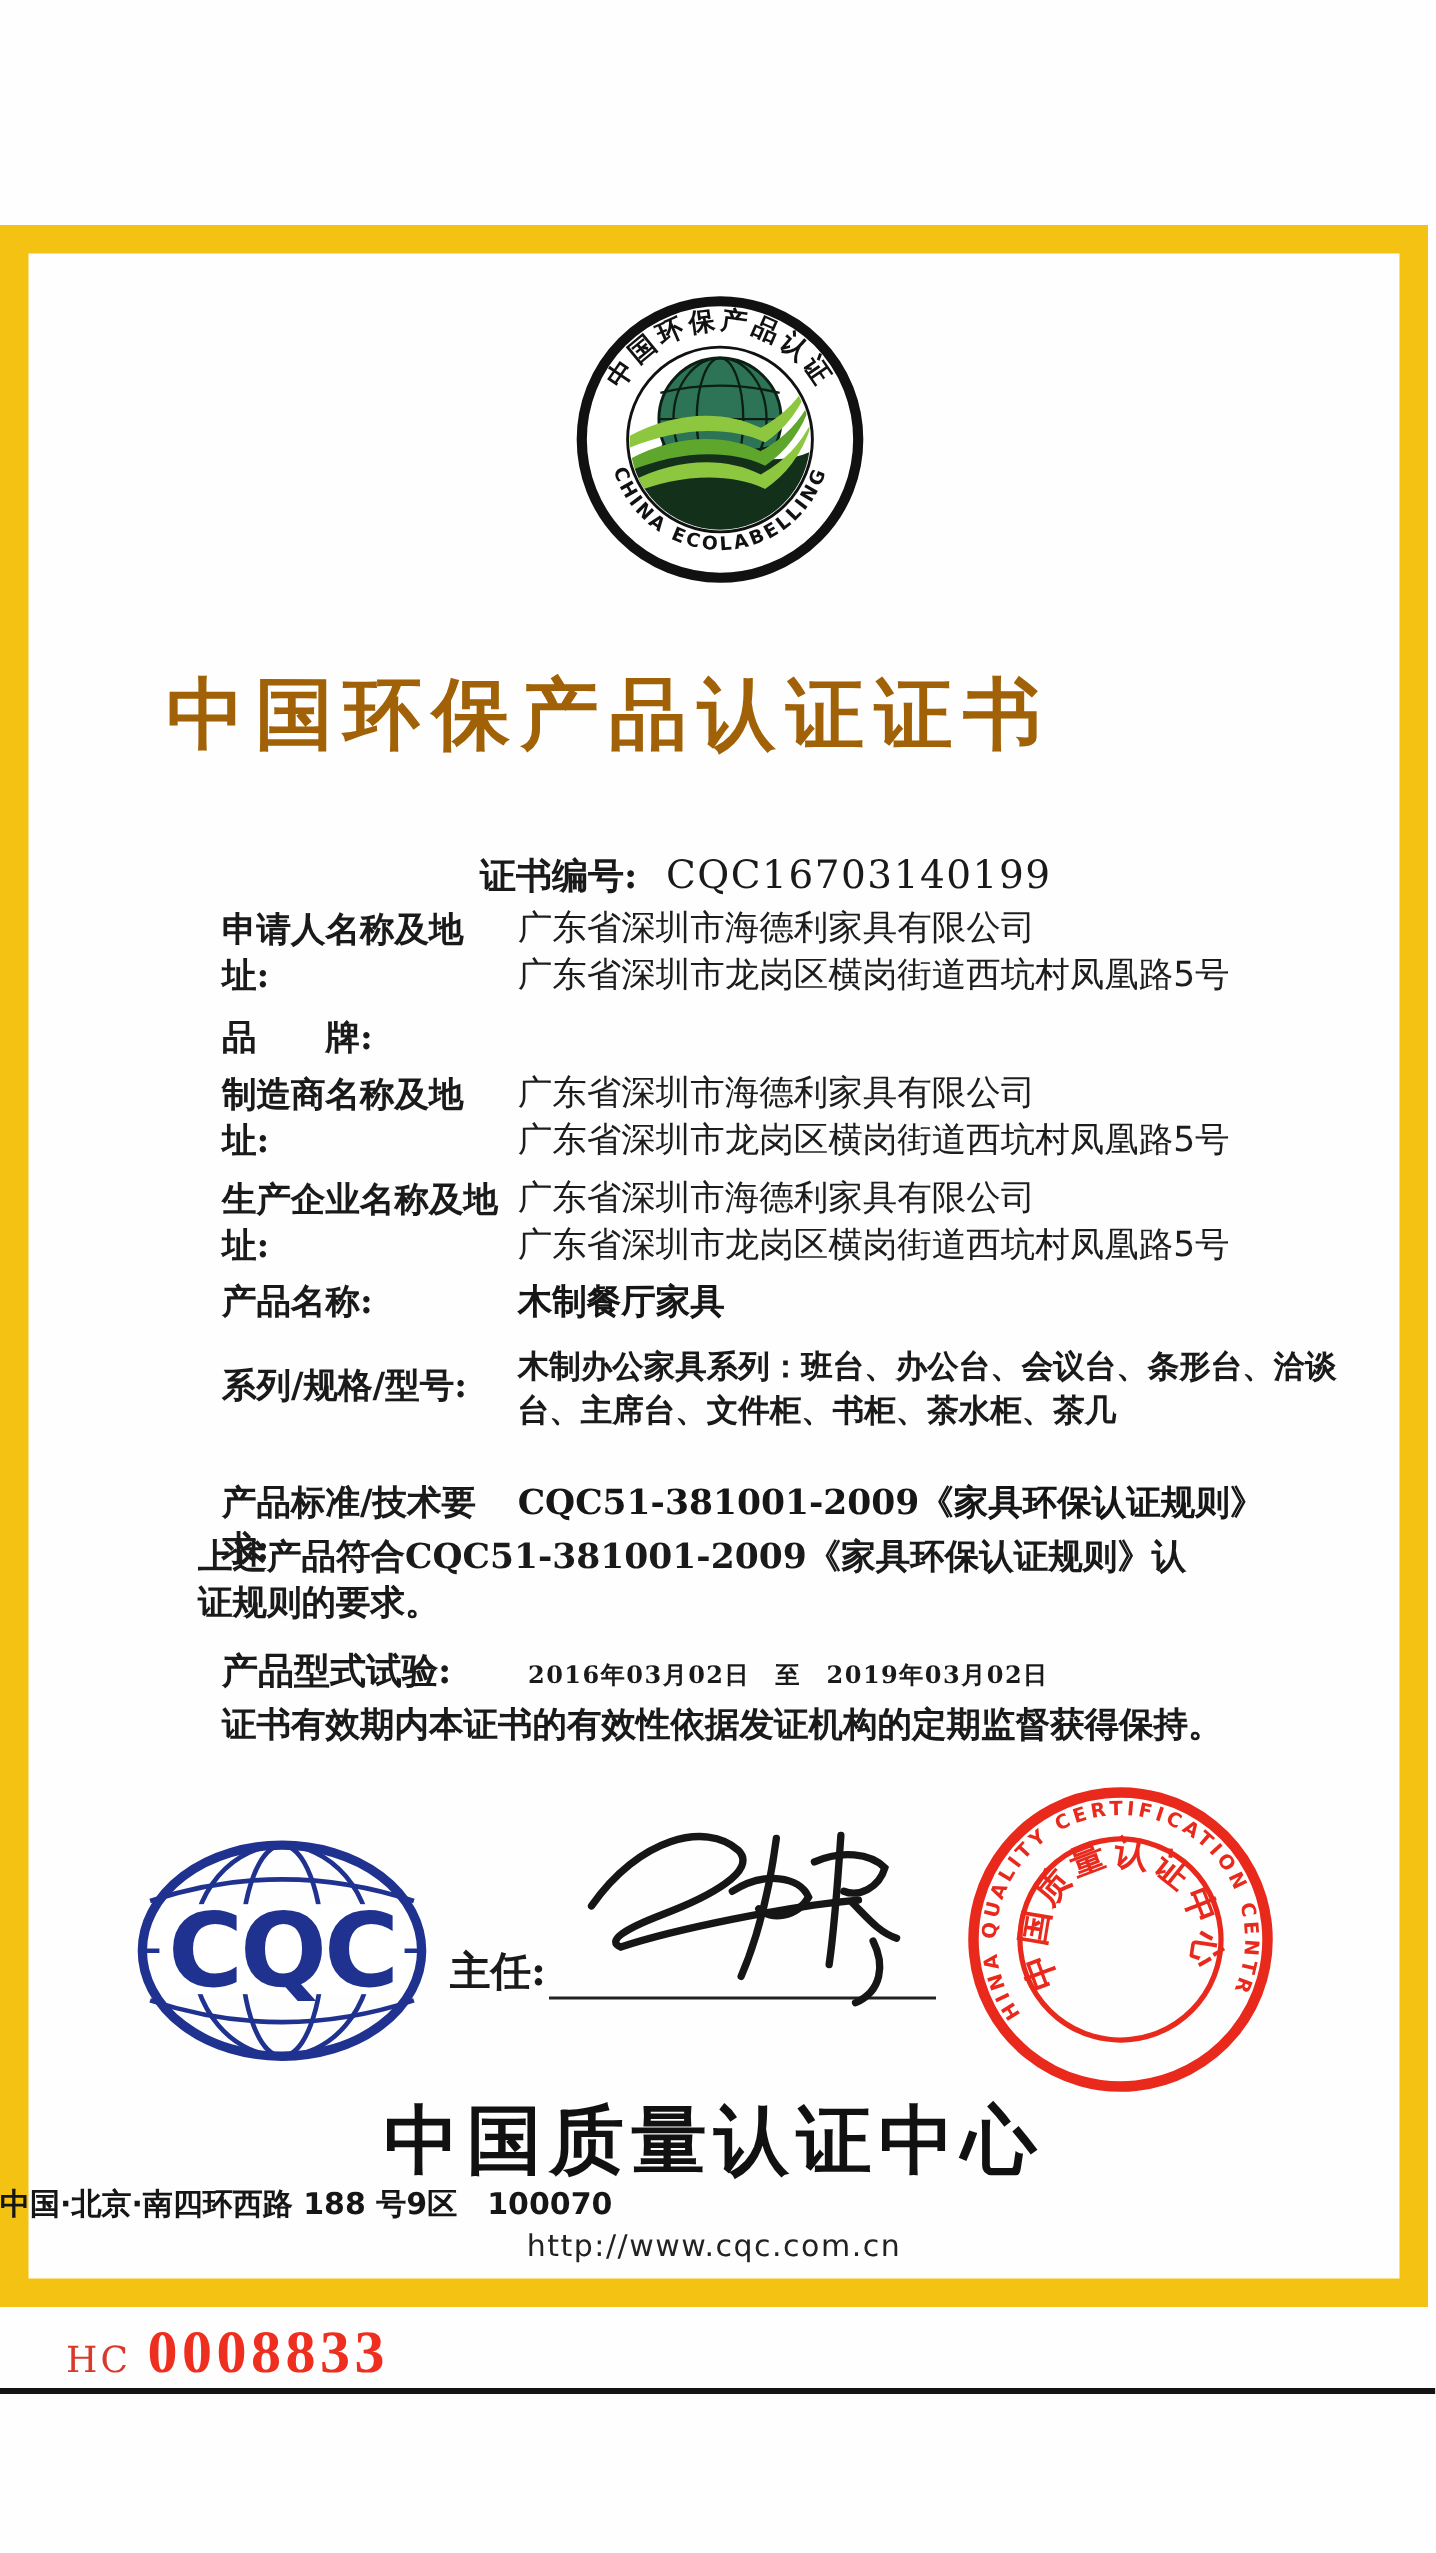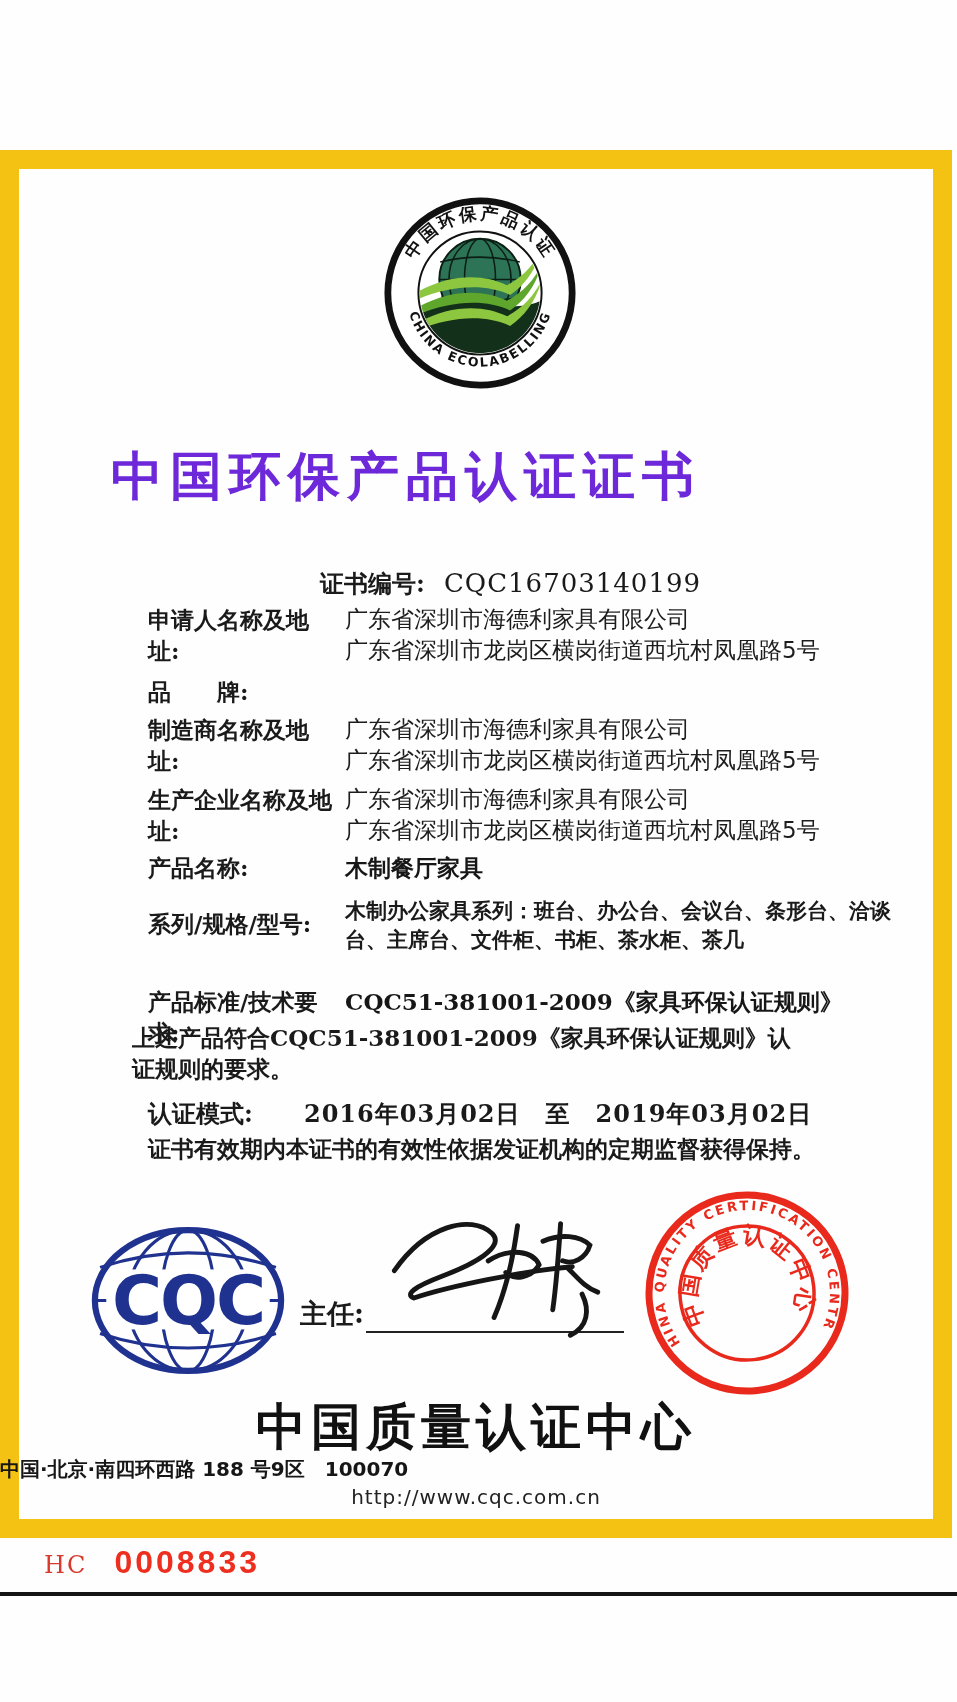--- a/index.html
+++ b/index.html
@@ -9,7 +9,7 @@
          border:19px solid #F4C213;box-sizing:border-box;}
   .eco-logo{position:absolute;left:383px;top:196px;width:194px;height:194px;}
   .title{position:absolute;left:0;top:442px;width:812px;text-align:center;
-         font-size:52px;font-weight:900;letter-spacing:7px;color:#6d28d9;
+         font-size:52px;font-weight:900;letter-spacing:7px;color:#a16207;
          font-family:Liberation Mono, monospace;}
   .certno-row{position:absolute;left:320px;top:568px;white-space:nowrap;}
   .certno-lbl{font-family:"DejaVu Serif",serif;font-weight:700;font-size:24px;}

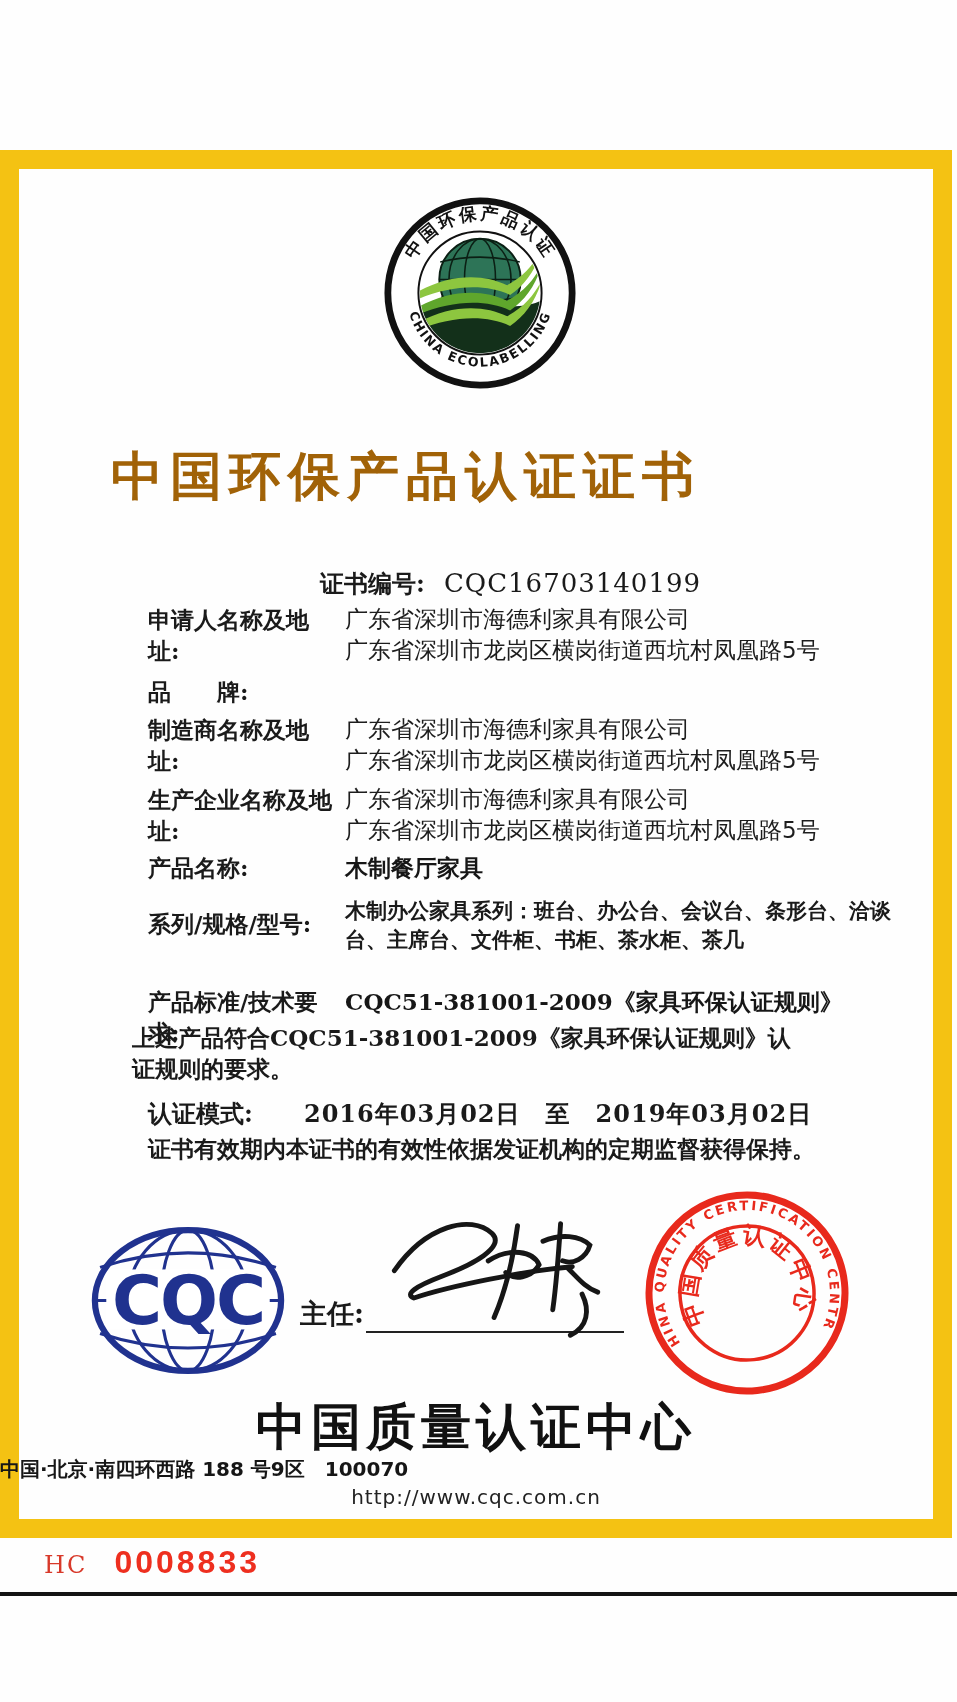--- a/index.html
+++ b/index.html
@@ -153,7 +153,7 @@
   <div class="statement">上述产品符合CQC51-381001-2009《家具环保认证规则》认证规则的要求。</div>
 
   <div class="validity-row">
-    <span class="validity-lbl">认证模式:</span>
+    <span class="validity-lbl">产品型式试验:</span>
     <span class="validity-val">2016年03月02日　至　2019年03月02日</span>
   </div>
 

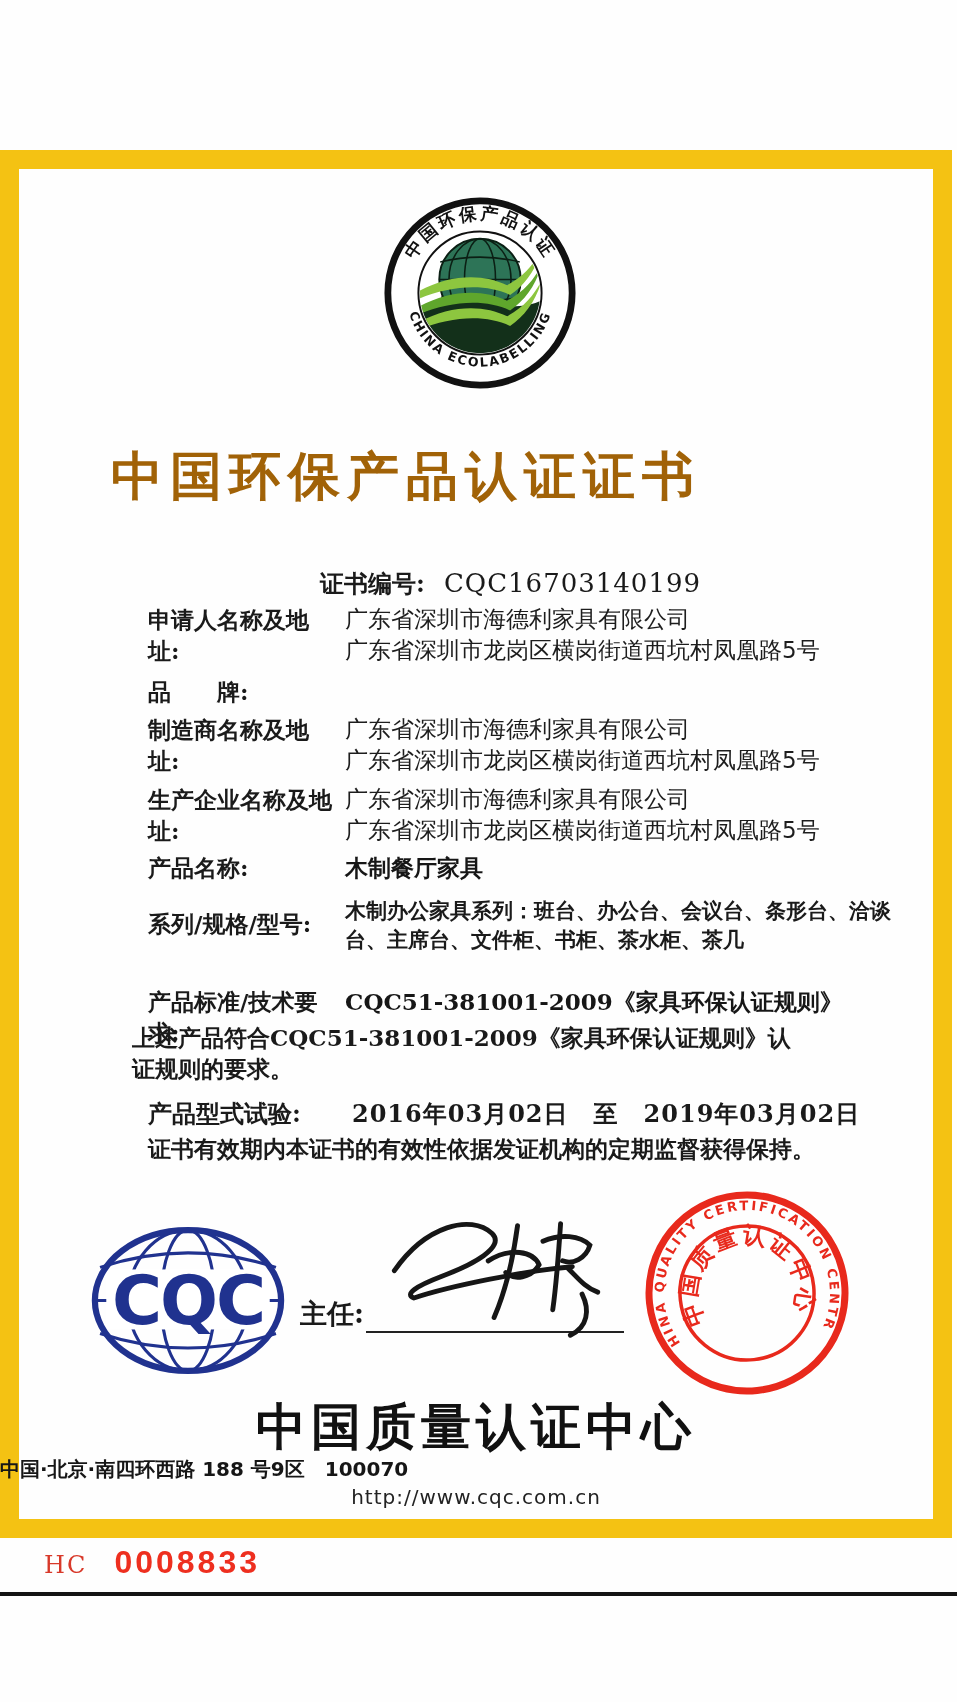--- a/index.html
+++ b/index.html
@@ -27,7 +27,7 @@
              font-family:"DejaVu Serif",serif;font-weight:700;font-size:23px;line-height:31px;}
   .validity-row{position:absolute;left:148px;top:1098px;white-space:nowrap;}
   .validity-lbl{font-family:"DejaVu Serif",serif;font-weight:700;font-size:24px;}
-  .validity-val{font-family:"DejaVu Serif",serif;font-weight:700;font-size:24px;margin-left:46px;letter-spacing:1px;}
+  .validity-val{font-family:"DejaVu Serif",serif;font-weight:700;font-size:16px;margin-left:46px;letter-spacing:1px;}
   .maintain{position:absolute;left:148px;top:1134px;width:700px;
             font-family:"DejaVu Serif",serif;font-weight:700;font-size:23px;}
   .cqc-logo{position:absolute;left:88px;top:1226px;width:200px;height:150px;}

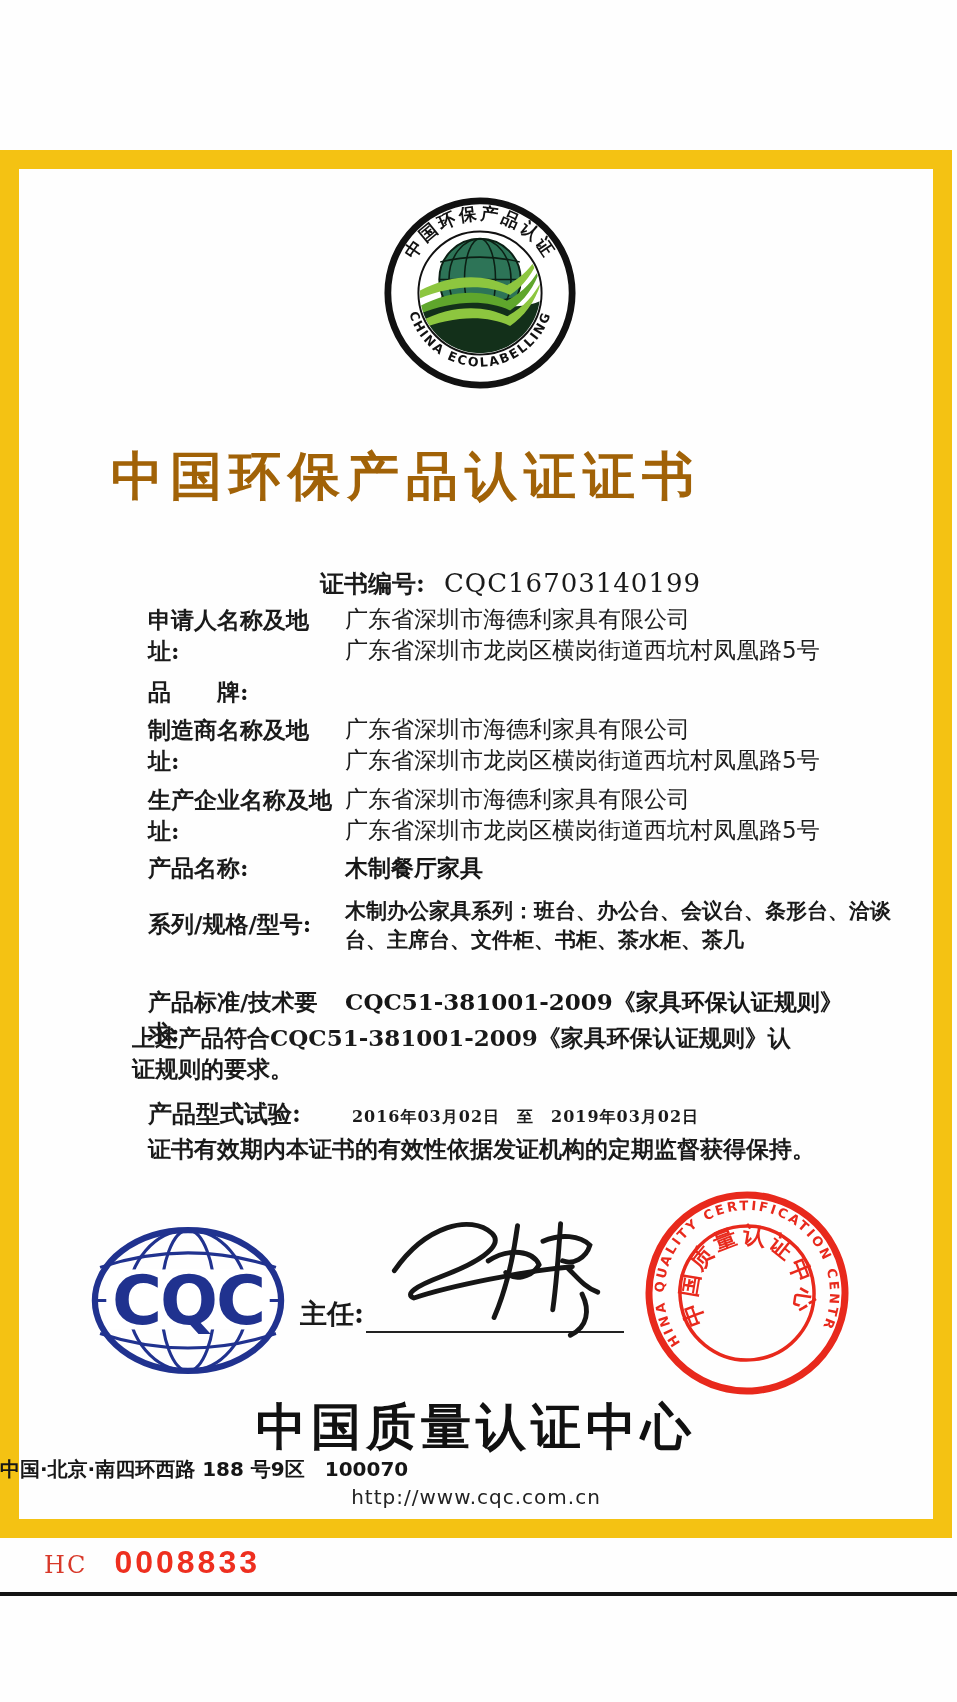--- a/index.html
+++ b/index.html
@@ -44,8 +44,8 @@
            font-size:20px;font-weight:500;letter-spacing:1px;color:#222;}
   .serial{position:absolute;left:44px;top:1544px;white-space:nowrap;}
   .serial-prefix{font-family:"DejaVu Serif",serif;font-size:24px;color:#d8392a;letter-spacing:2px;}
-  .serial-num{font-family:Liberation Sans, sans-serif;font-size:32px;font-weight:700;
-              color:#EE2F1F;letter-spacing:3px;margin-left:22px;}
+  .serial-num{font-family:Liberation Serif, serif;font-size:40px;font-weight:700;
+              color:#EE2F1F;letter-spacing:3px;margin-left:6px;}
   .scan-line{position:absolute;left:0;top:1592px;width:957px;height:4px;background:#141414;}
 </style>
 </head>

